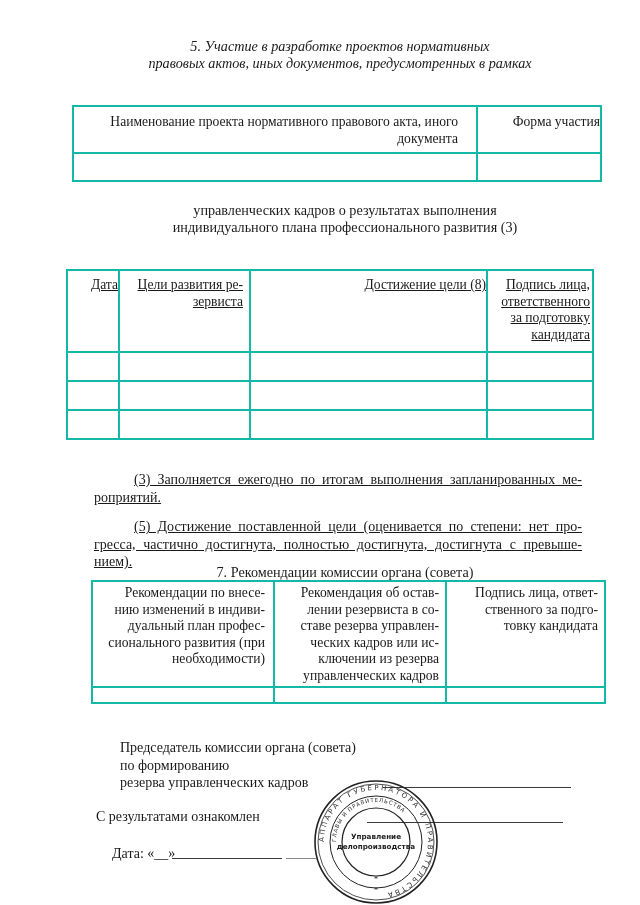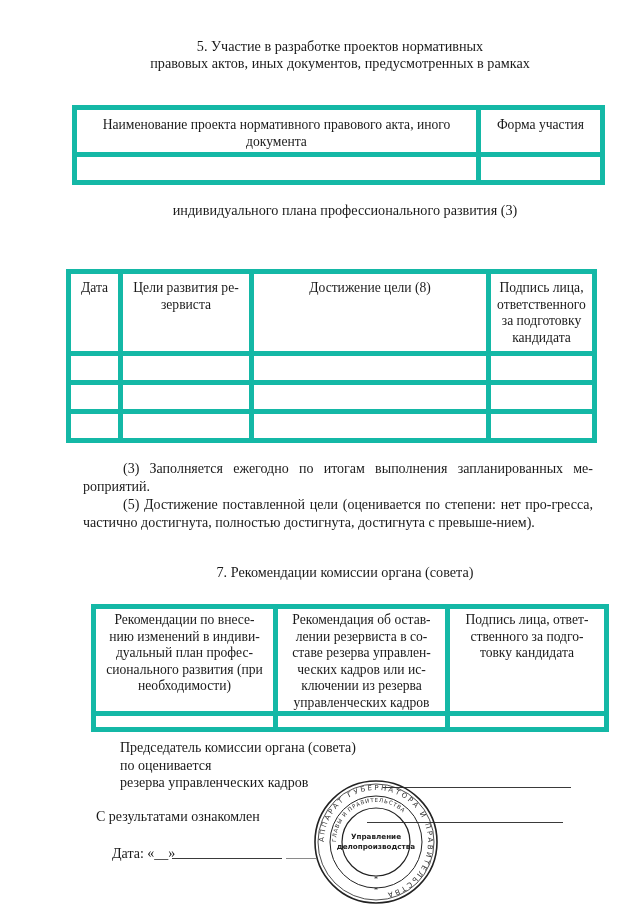--- a/index.html
+++ b/index.html
@@ -29,7 +29,7 @@
 </head>
 <body>
 
-<div class="abs center heading" style="left:100px; top:38px; width:480px;">
+<div class="abs center heading" style="left:100px; top:38px; width:480px;font-style:italic;">
   <div>5. Участие в разработке проектов нормативных</div>
   <div>правовых актов, иных документов, предусмотренных в рамках</div>
 </div>

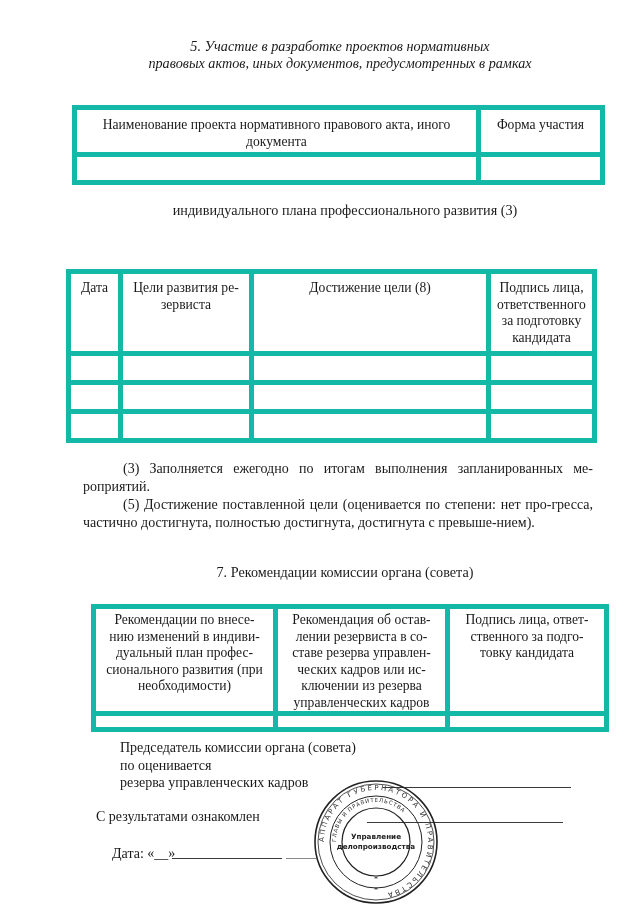--- a/index.html
+++ b/index.html
@@ -16,7 +16,7 @@
       font-size: 13.6px; line-height: 16.5px;
     }
     table.grid td {
-      border: 5px solid #14b8a6; vertical-align: top; text-align: center;
+      border: 2px solid #14b8a6; vertical-align: top; text-align: right;
       padding: 0; box-sizing: border-box; margin-left: 25px;
     }
     .cell-inner { padding-top: 6px; }

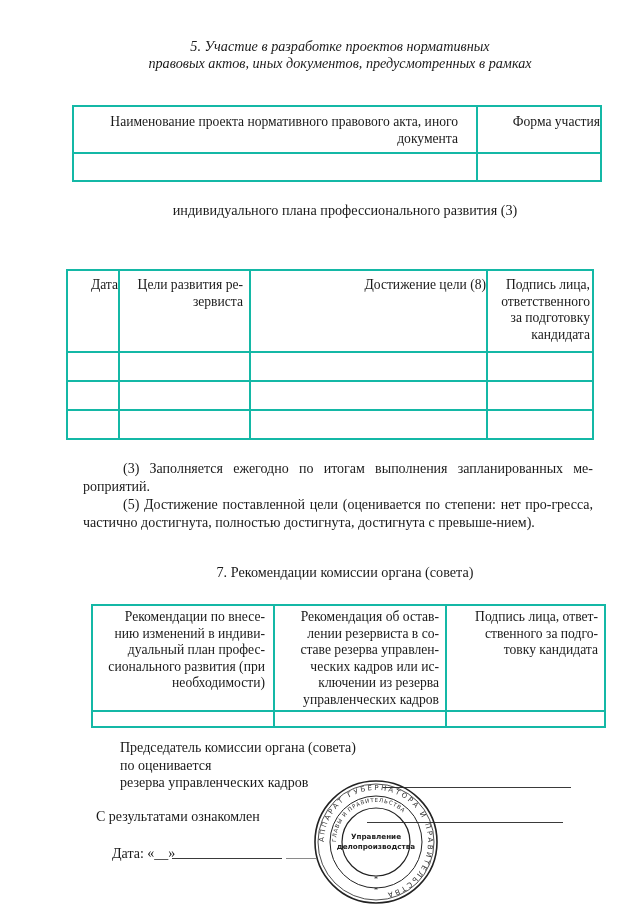--- a/index.html
+++ b/index.html
@@ -56,6 +56,7 @@
   </table>
 
 <div class="abs center heading" style="left:130px; top:202px; width:430px;">
+  <div>управленческих кадров о результатах выполнения</div>
   <div>индивидуального плана профессионального развития (3)</div>
 </div>
 

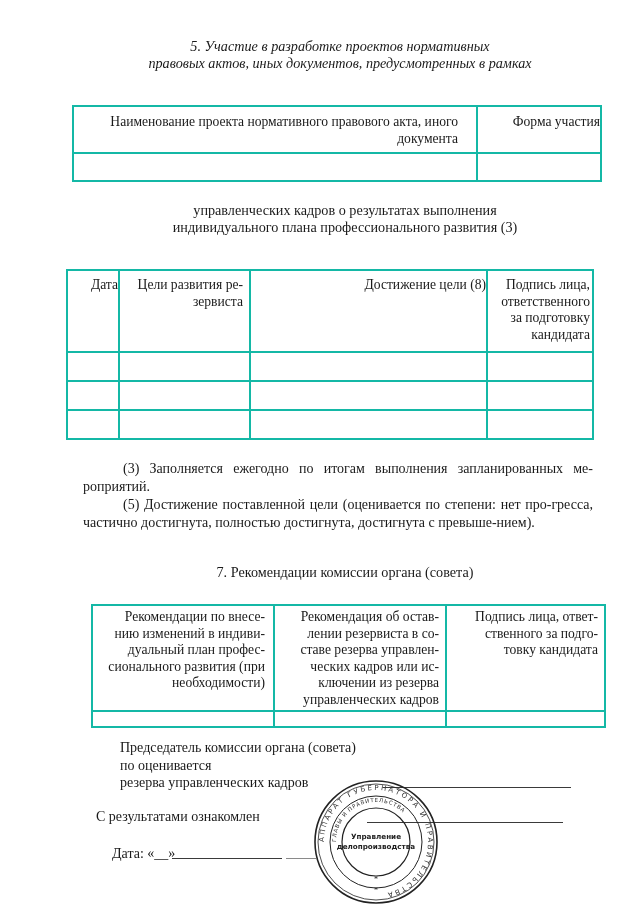--- a/index.html
+++ b/index.html
@@ -68,7 +68,7 @@
       <col style="width:106px">
   </colgroup>
   <tbody>
-      <tr style="height:82px;">
+      <tr style="height:82px;text-decoration:underline;">
     <td>
       <div class="cell-inner">Дата</div>
     </td>

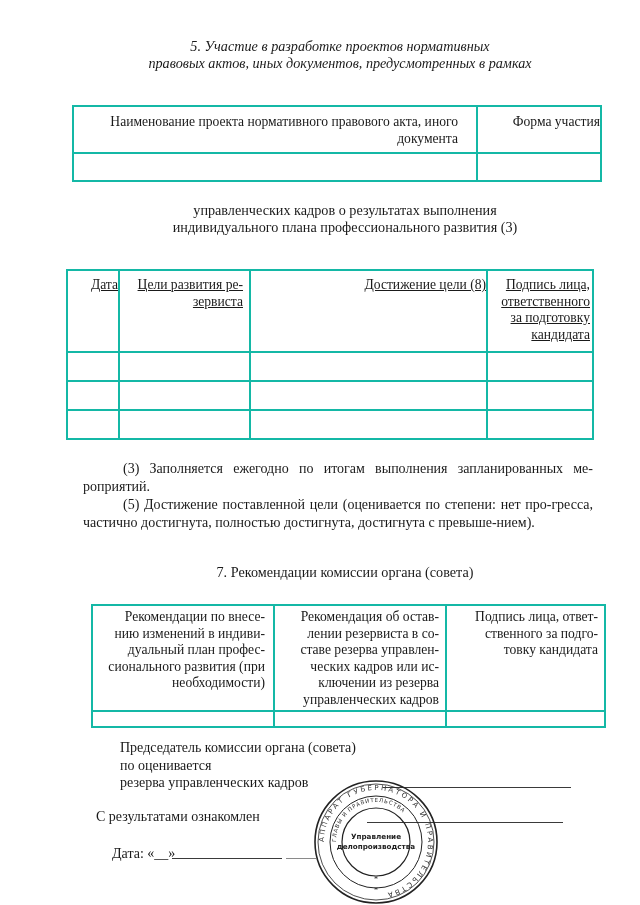--- a/index.html
+++ b/index.html
@@ -21,7 +21,7 @@
     }
     .cell-inner { padding-top: 6px; }
     .note { font-size: 14px; line-height: 17.6px; text-align: justify; }
-    .note p { margin: 1px; text-indent: 40px; }
+    .note p { margin: 12px; text-indent: 40px; text-decoration: underline; }
     .sig-line { position: absolute; height: 0; border-top: 1px solid #3a3a3a; }
     .sig-line.grey { border-top-color: #8a8a8a; }
     .stamp { position: absolute; }

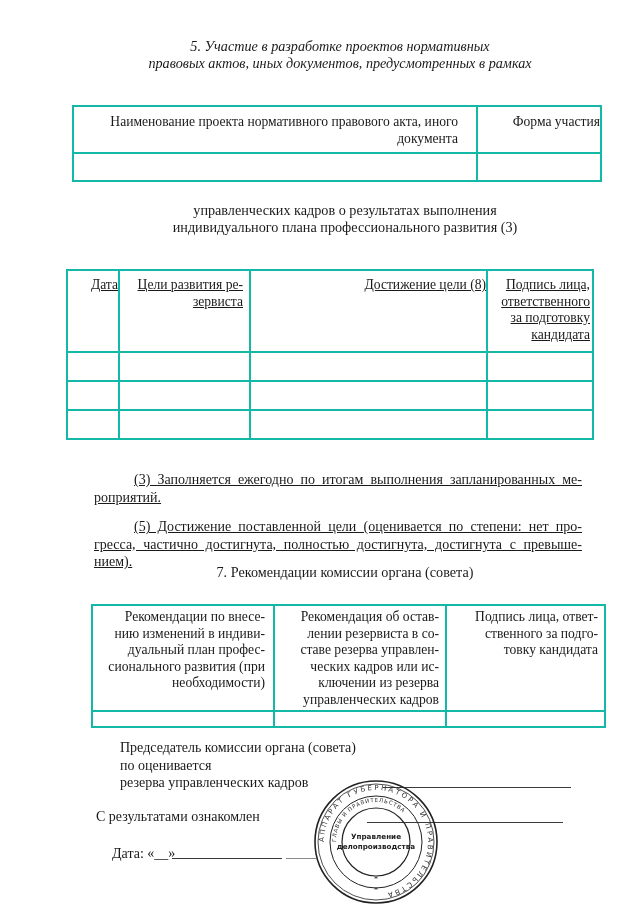--- a/index.html
+++ b/index.html
@@ -110,7 +110,7 @@
 
 <div class="abs center heading" style="left:130px; top:564px; width:430px;">7. Рекомендации комиссии органа (совета)</div>
 
-<table class="grid" style="left:91px; top:604px; width:513px;">
+<table class="grid" style="left:91px; top:580px; width:513px;">
   <colgroup>
       <col style="width:182px">
       <col style="width:172px">

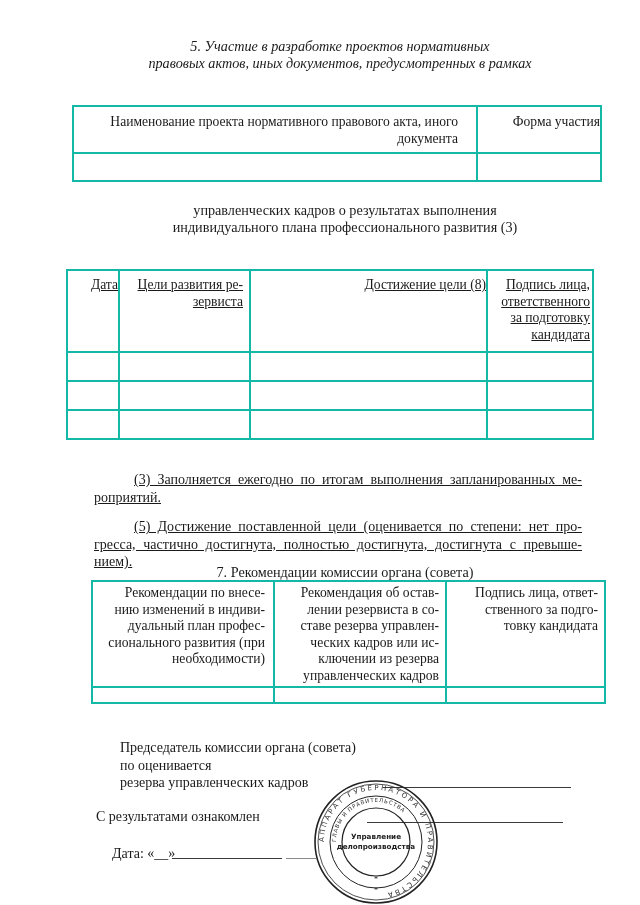--- a/index.html
+++ b/index.html
@@ -138,7 +138,7 @@
 
 <div class="abs" style="left:96px; top:739px; font-size:14px; line-height:17.5px;margin-left:24px;">
   <div>Председатель комиссии органа (совета)</div>
-  <div>по оценивается</div>
+  <div>по формированию</div>
   <div>резерва управленческих кадров</div>
 </div>
 <div class="sig-line" style="left:383px; top:787px; width:188px;"></div>

